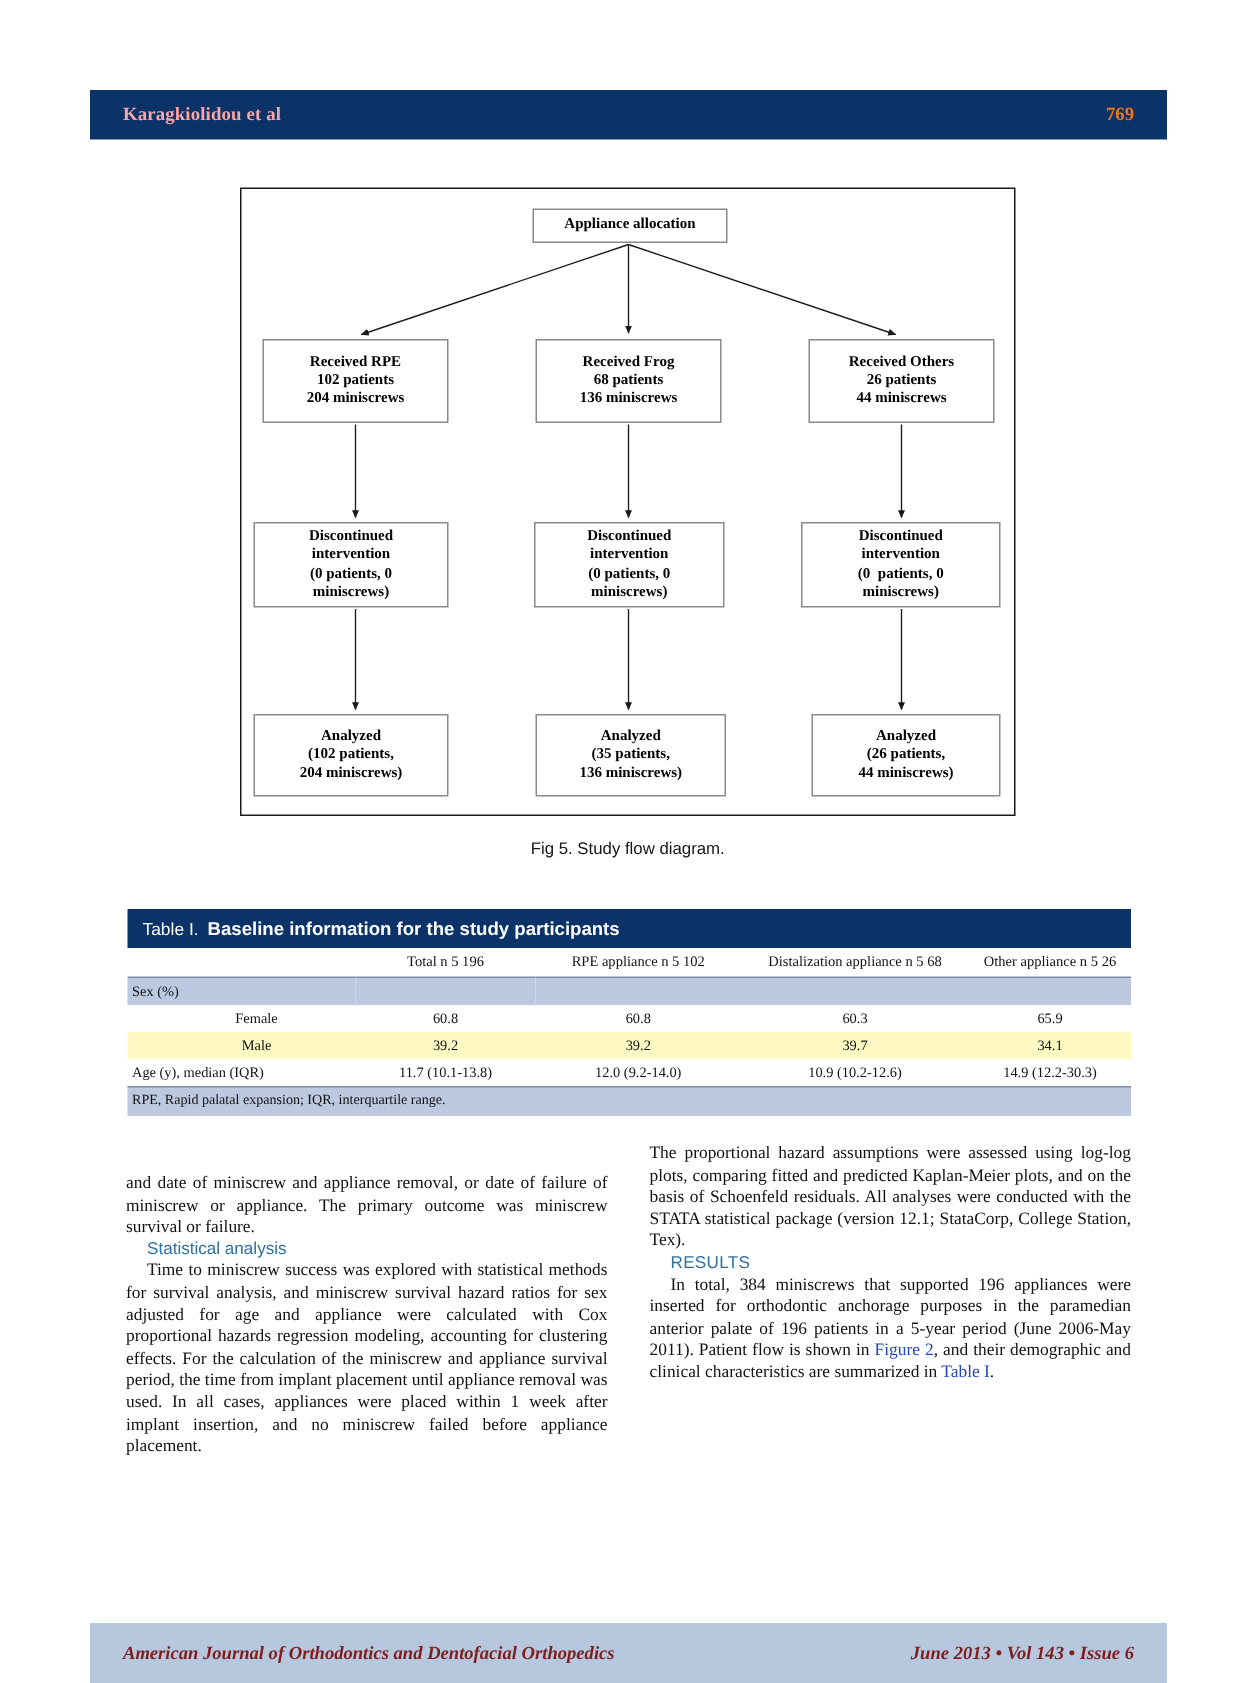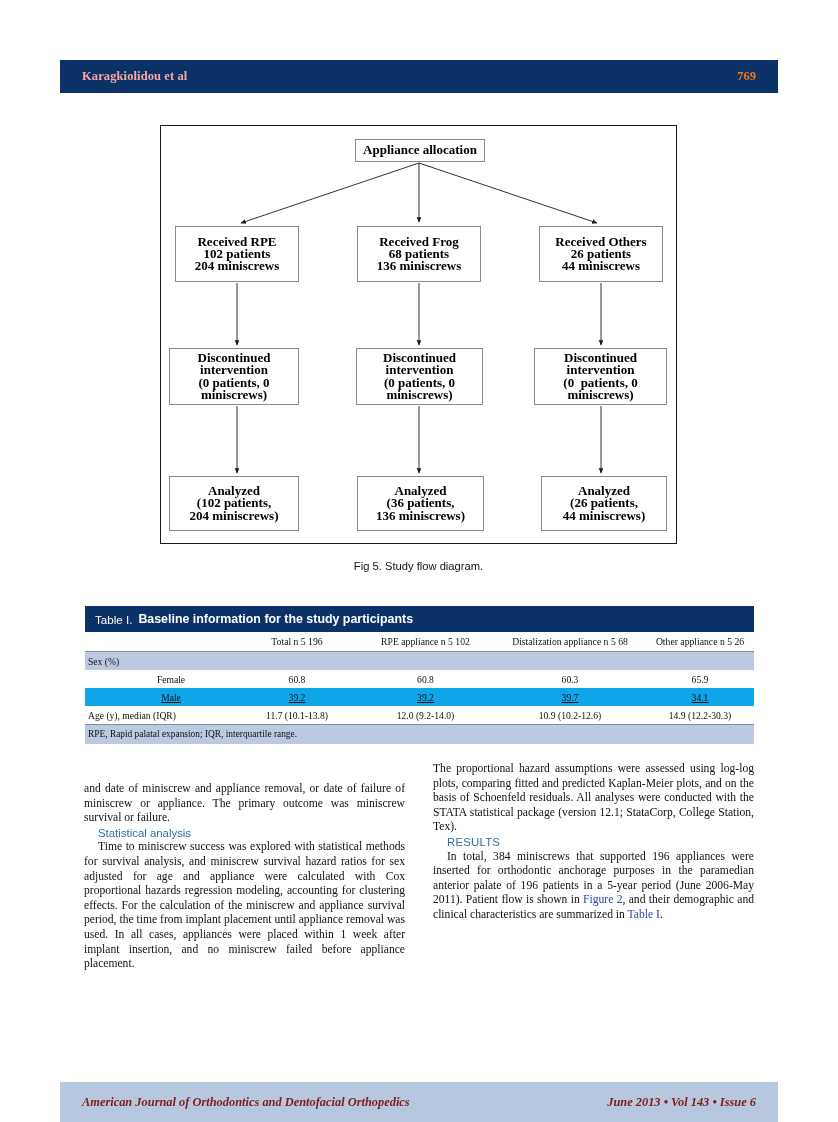--- a/index.html
+++ b/index.html
@@ -75,7 +75,7 @@
     justify-content: center;
     font-family: "Liberation Serif", serif;
     font-weight: bold;
-    font-size: 13px;
+    font-size: 10px;
     line-height: 12.3px;
     color: #000;
     text-align: center;

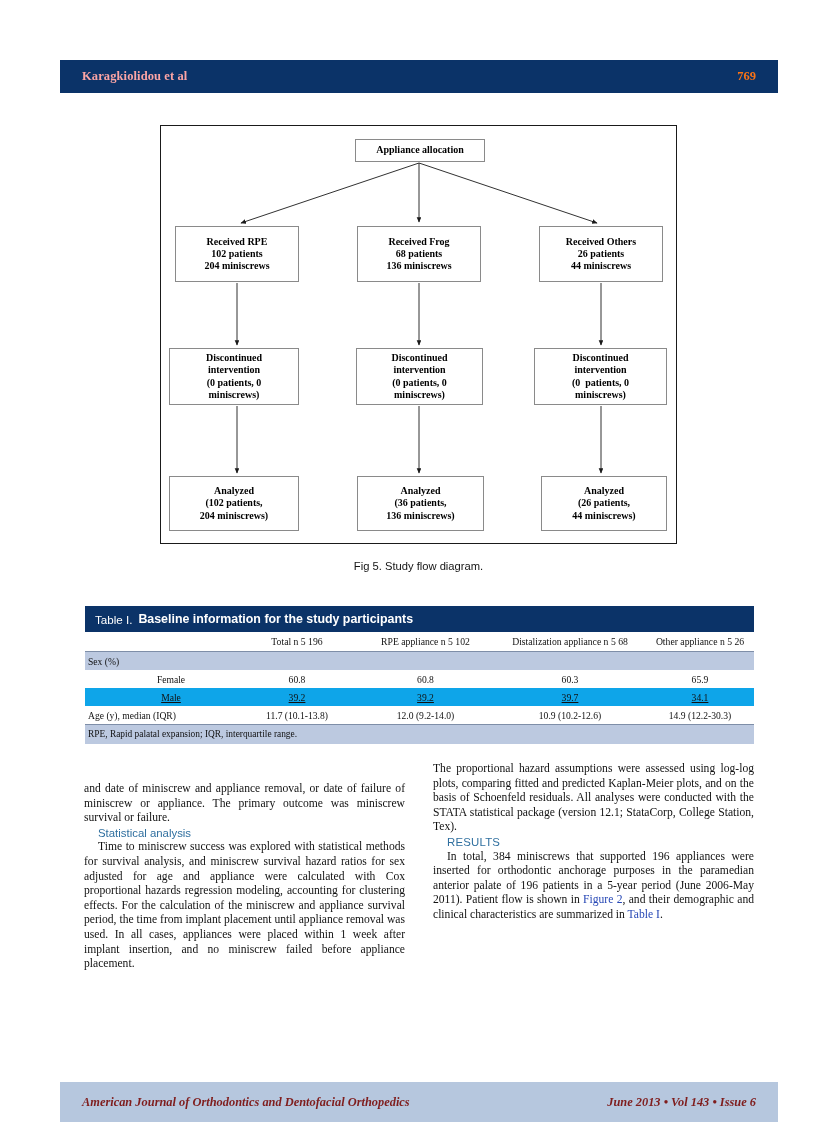--- a/index.html
+++ b/index.html
@@ -323,7 +323,7 @@
 
     <div class="fbox" id="node-an-2">
       <span class="ln">Analyzed</span>
-      <span class="ln">(36 patients,</span>
+      <span class="ln">(35 patients,</span>
       <span class="ln">136 miniscrews)</span>
     </div>
 

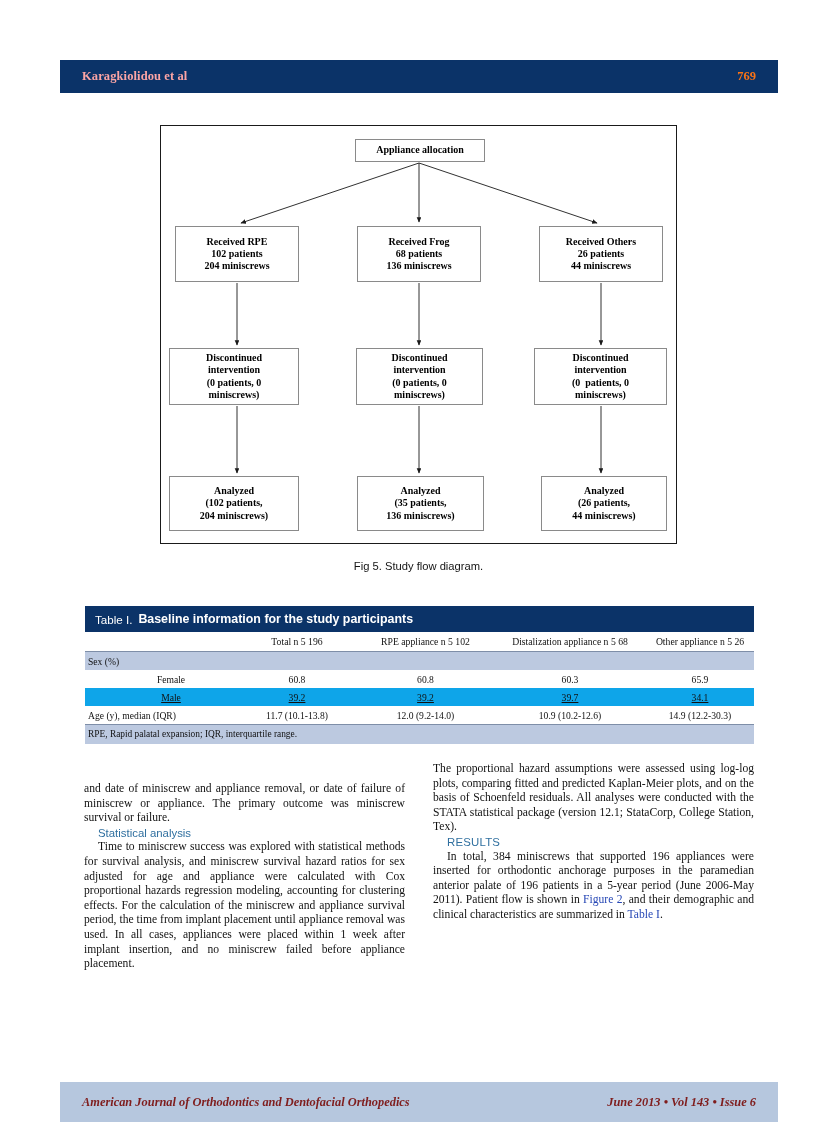--- a/index.html
+++ b/index.html
@@ -173,7 +173,7 @@
   }
   table.data td.lbl { text-align: left; padding-left: 3px; }
   table.data td.lbl-indent { text-align: center; padding-left: 22px; }
-  tr.shaded td { background: #0ea5e9; text-decoration: underline; }
+  tr.shaded td { background: #fef9c3; }
   tr.plain td { background: #ffffff; }
   tr.grouphead td { background: #bcc9e0; font-size: 9.6px; }
   .tbl-foot {

